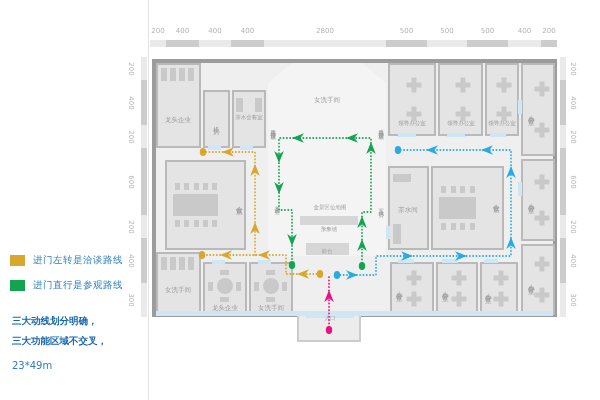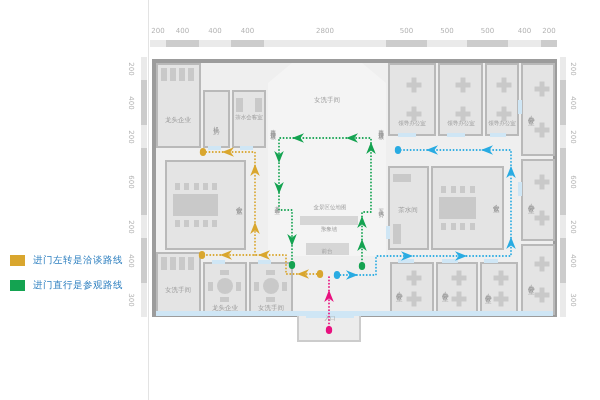--- a/index.html
+++ b/index.html
@@ -53,6 +53,7 @@
   </div>
 
   <div class="notes">
+    <p>三大动线划分明确，</p>
   </div>
 
   <div>

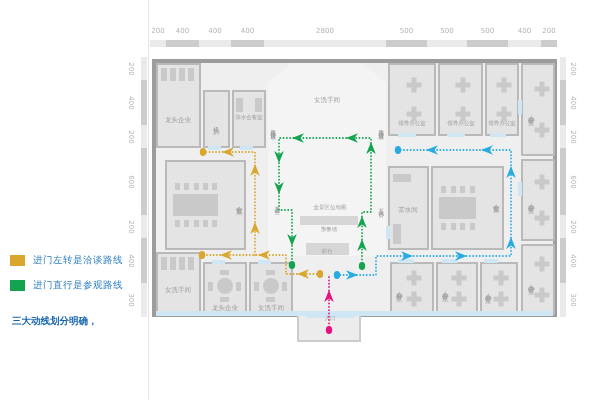--- a/index.html
+++ b/index.html
@@ -54,6 +54,7 @@
 
   <div class="notes">
     <p>三大动线划分明确，</p>
+    <p>三大功能区域不交叉，</p>
   </div>
 
   <div>

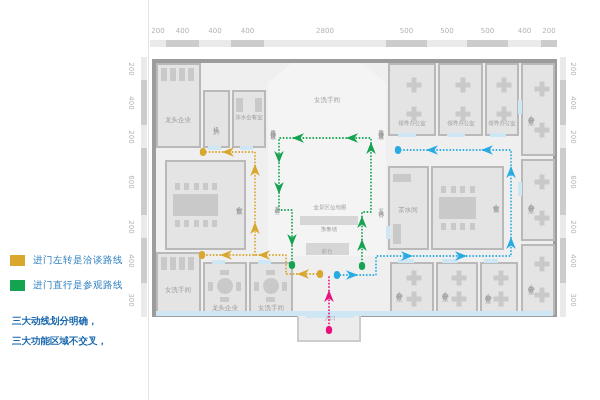--- a/index.html
+++ b/index.html
@@ -55,6 +55,7 @@
   <div class="notes">
     <p>三大动线划分明确，</p>
     <p>三大功能区域不交叉，</p>
+    <p class="dim">23*49m</p>
   </div>
 
   <div>

